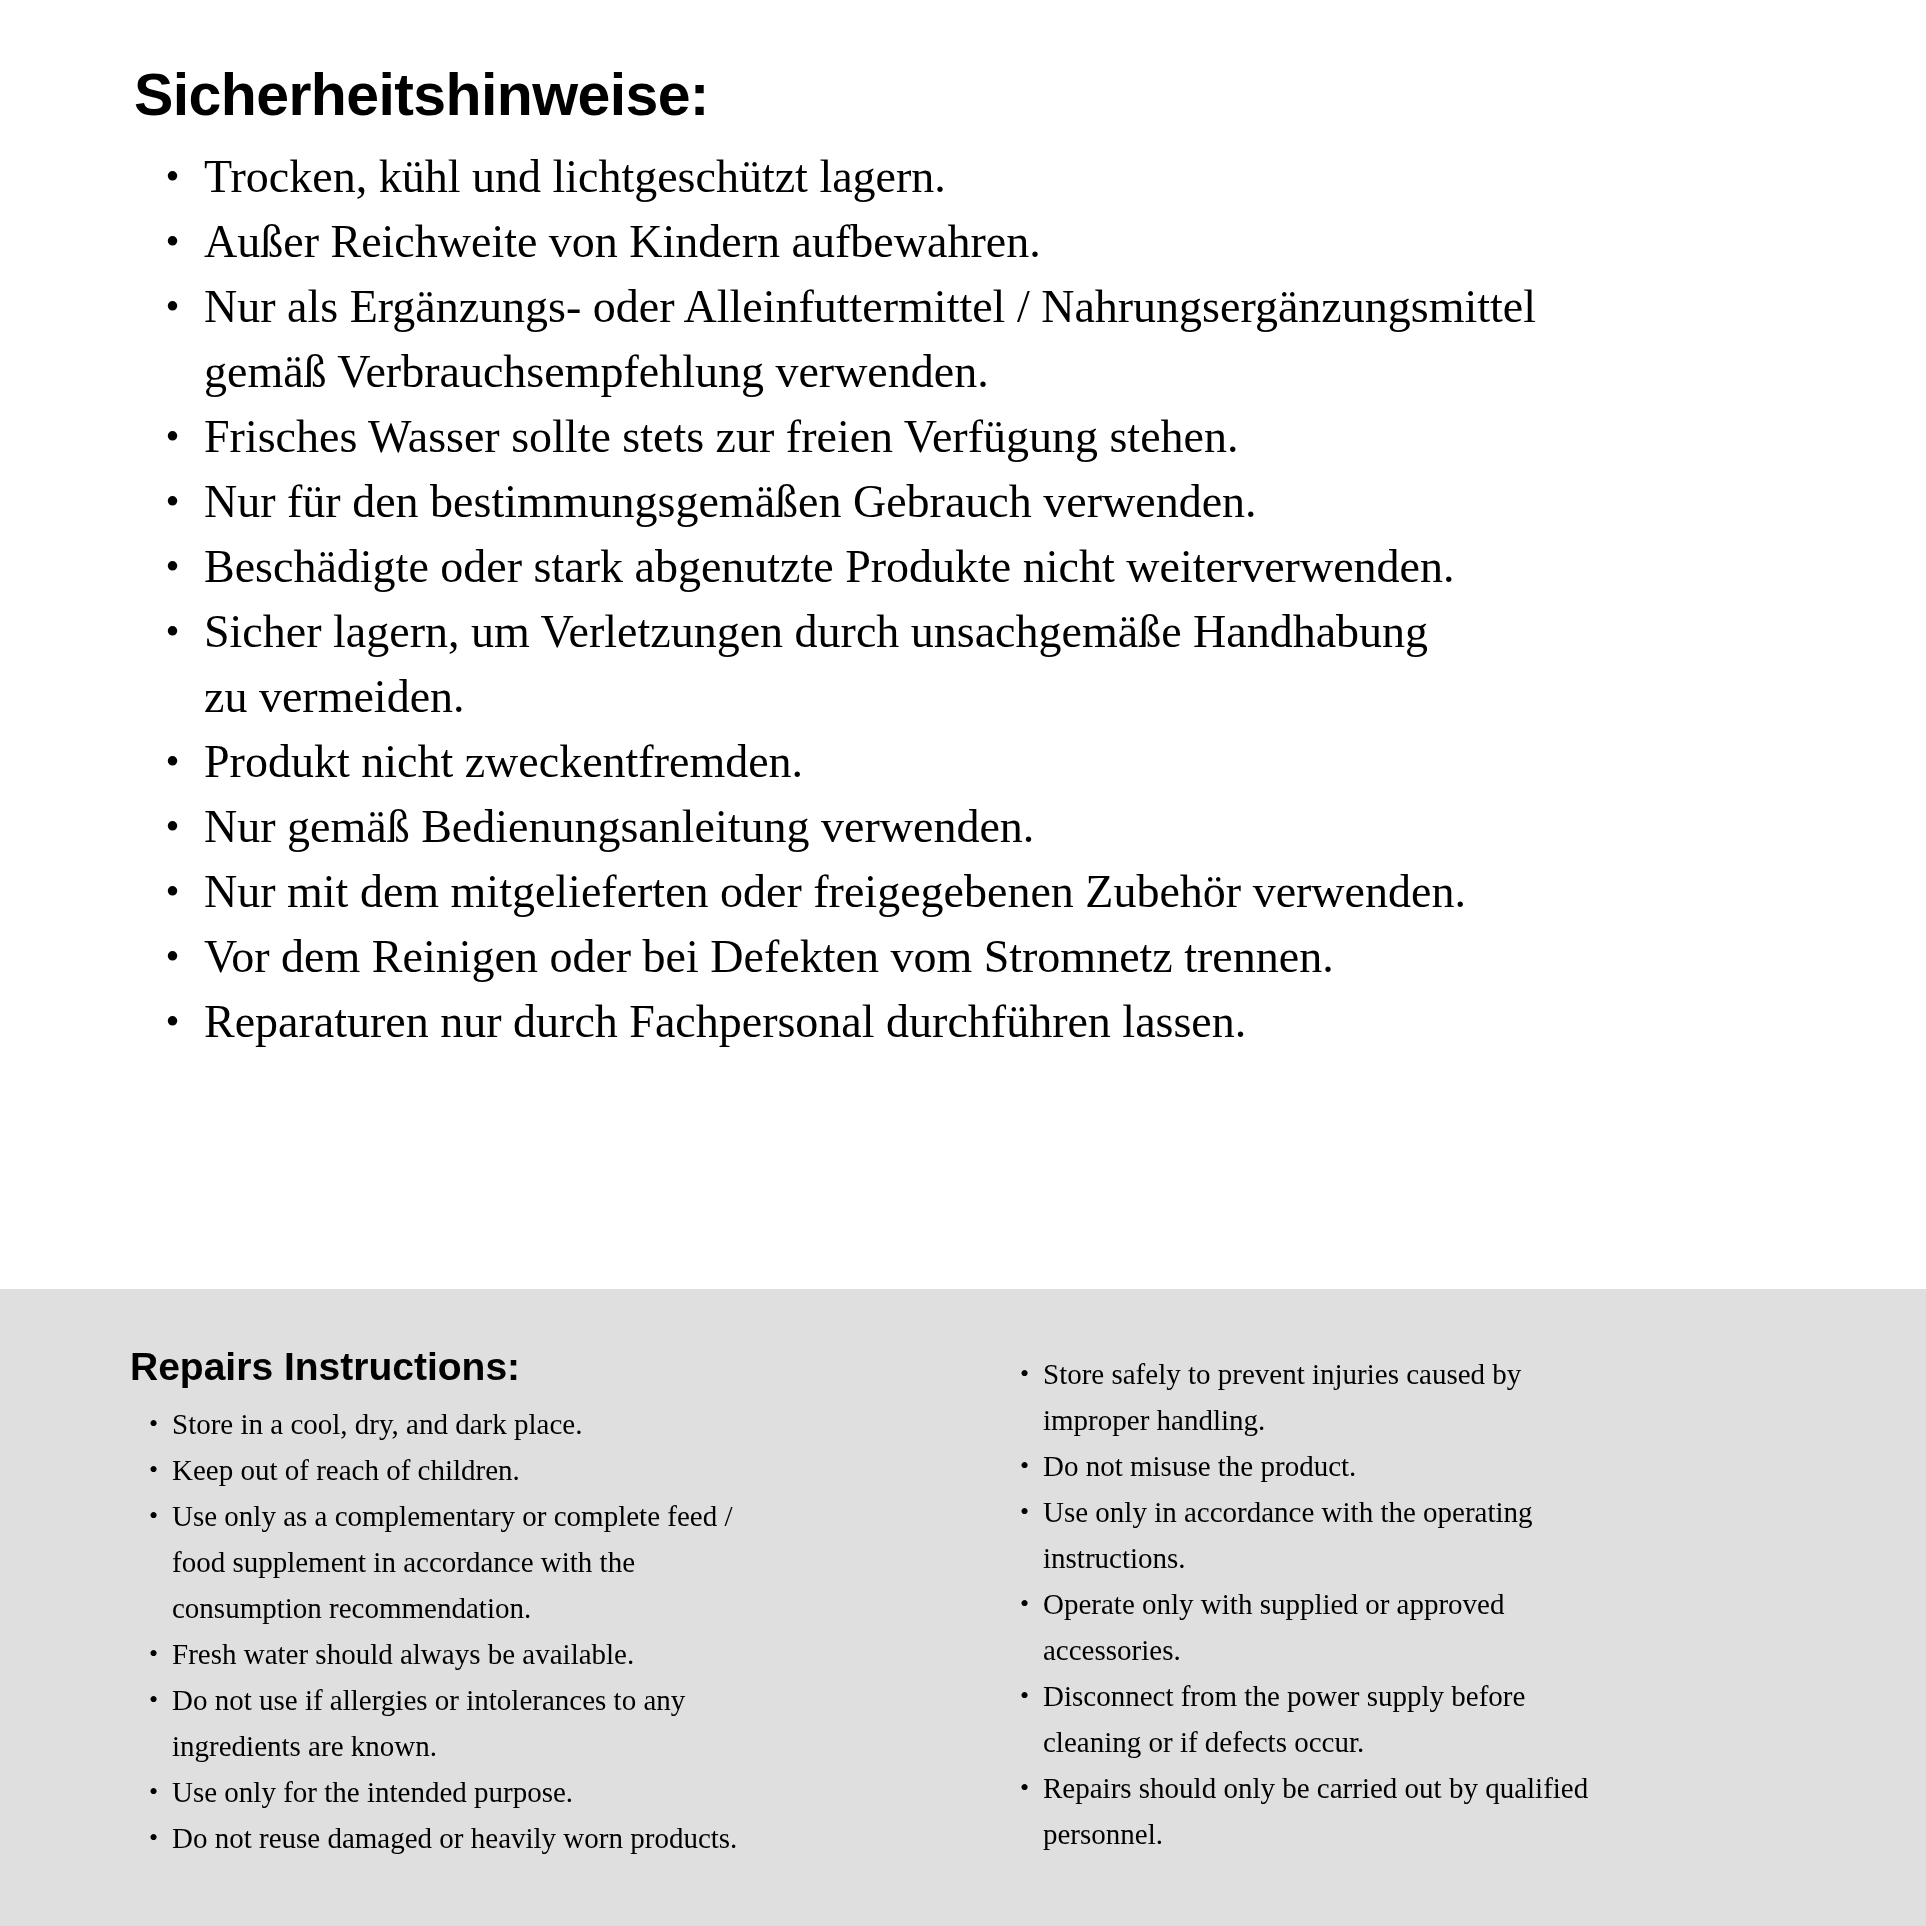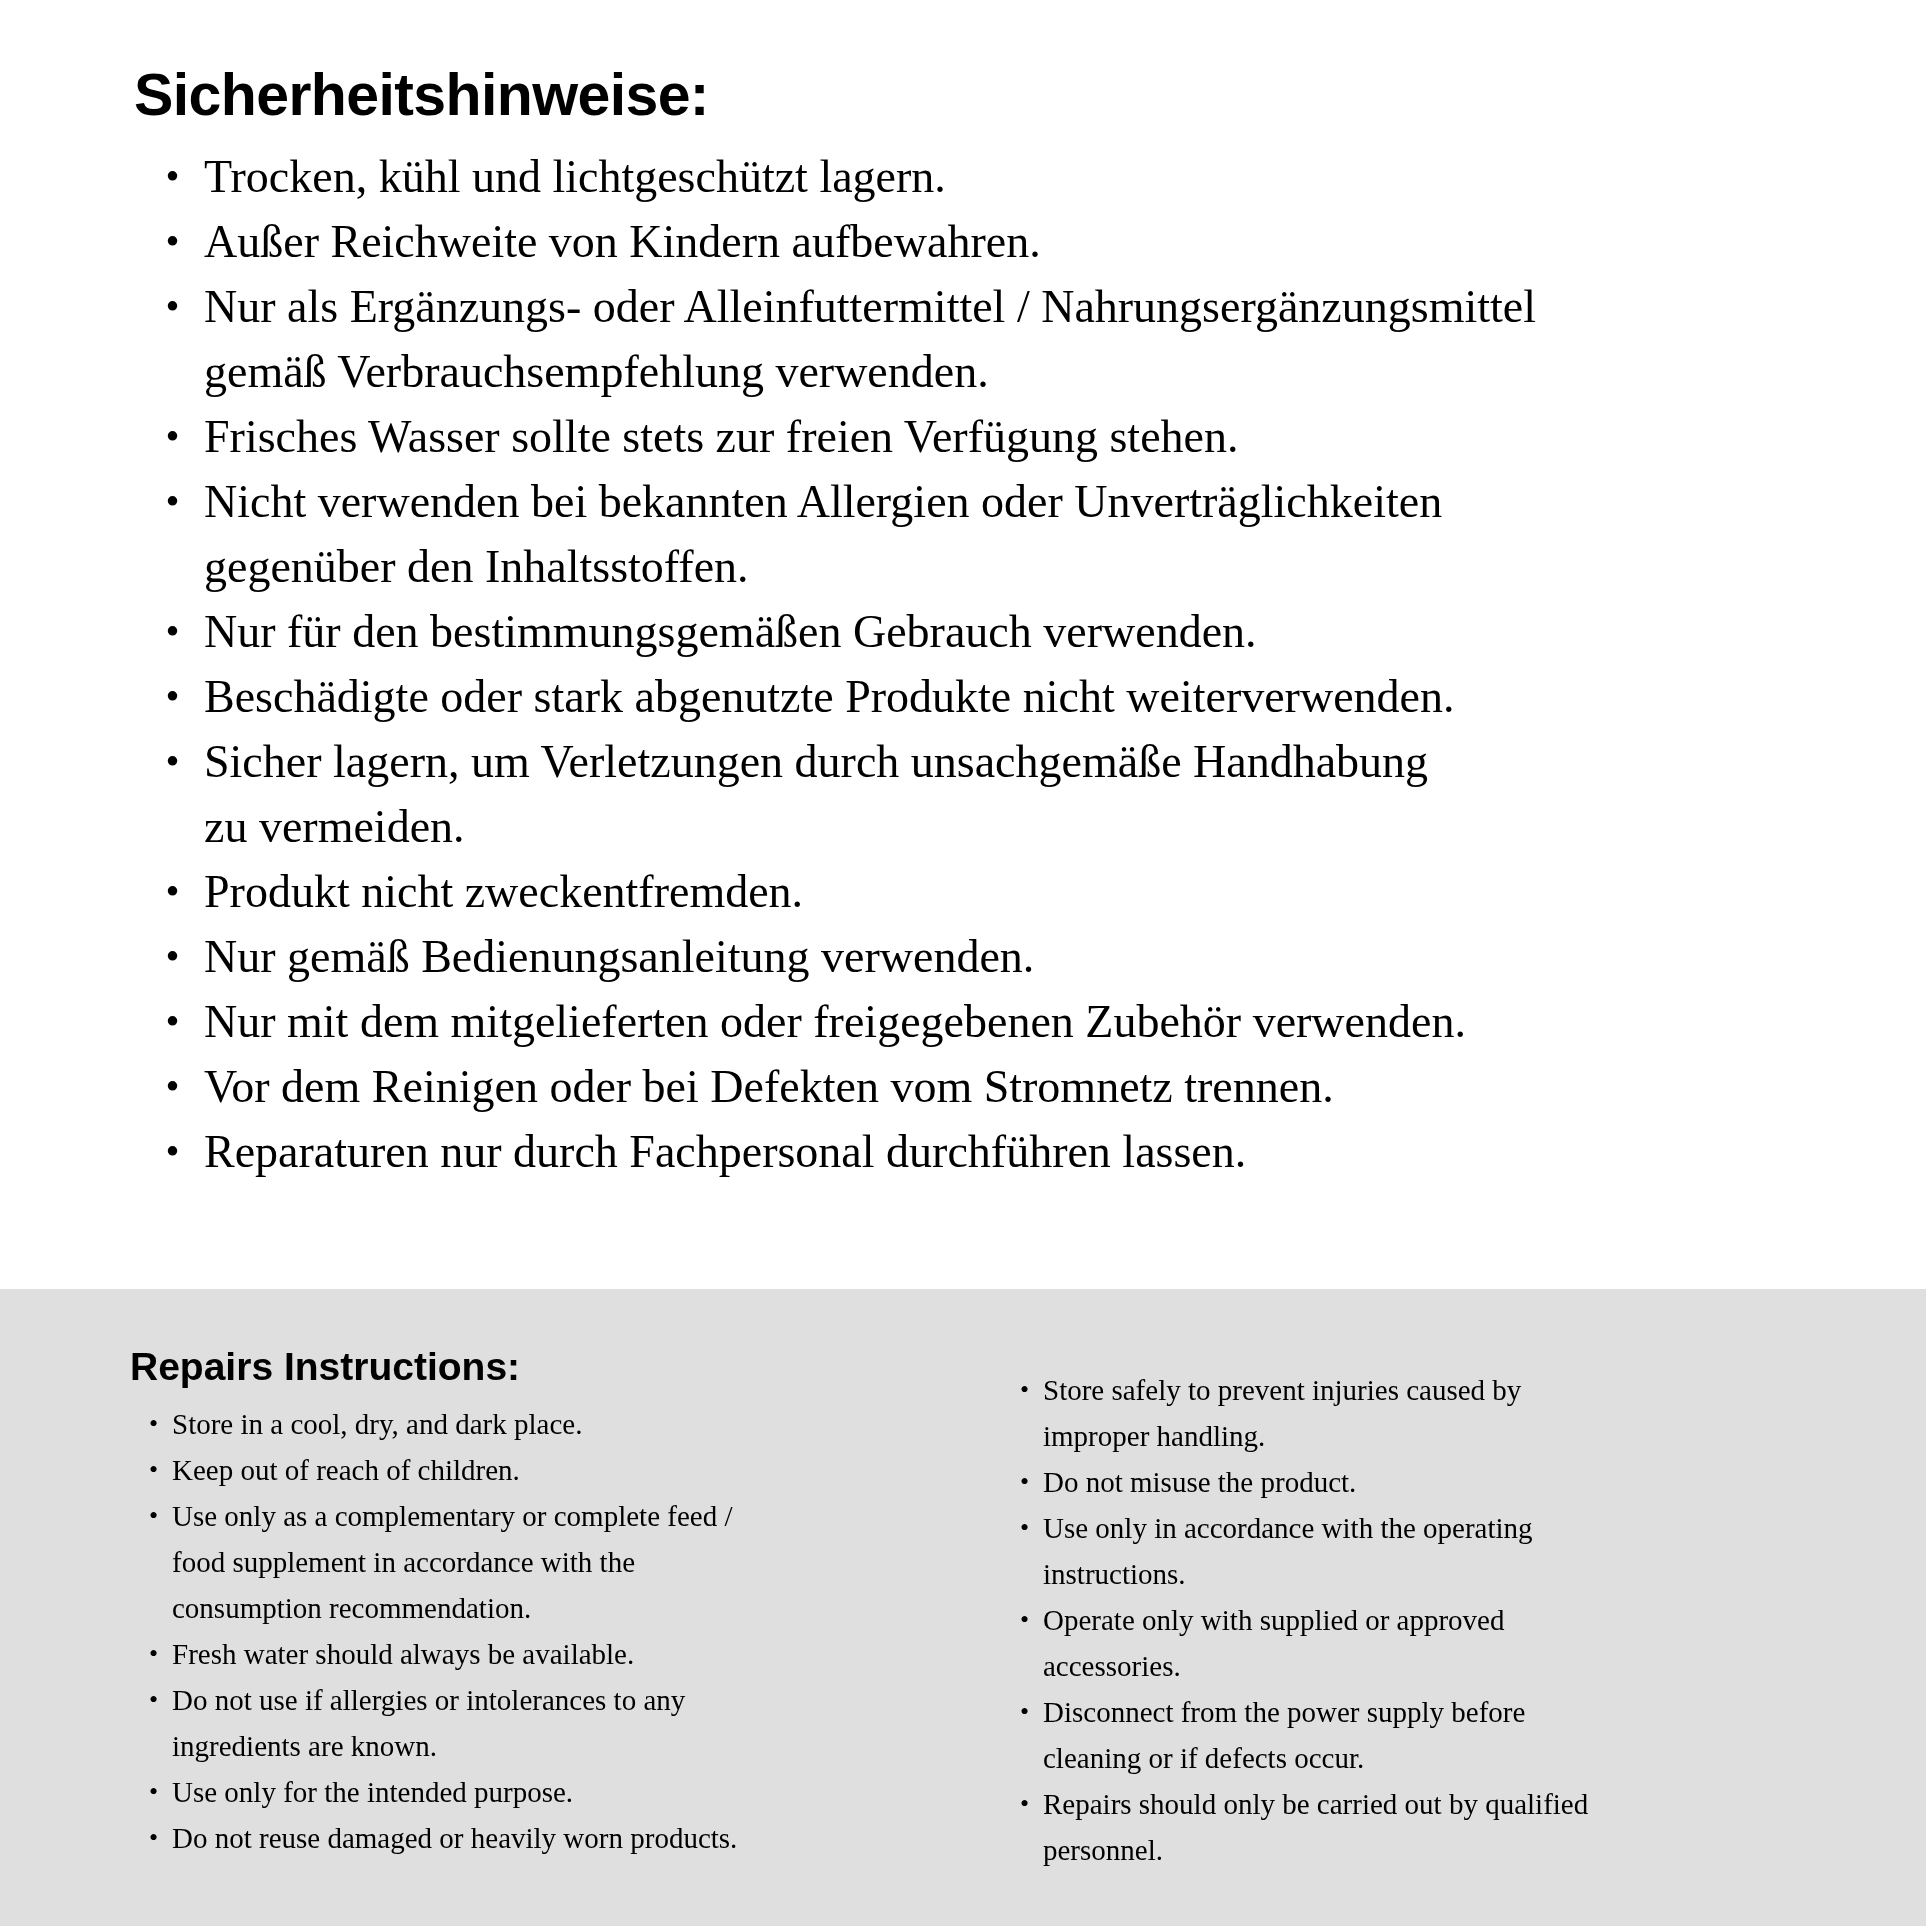--- a/index.html
+++ b/index.html
@@ -115,8 +115,6 @@
       <li>Nur als Ergänzungs- oder Alleinfuttermittel / Nahrungsergänzungsmittel
 gemäß Verbrauchsempfehlung verwenden.</li>
       <li>Frisches Wasser sollte stets zur freien Verfügung stehen.</li>
-      <li>Nicht verwenden bei bekannten Allergien oder Unverträglichkeiten
-gegenüber den Inhaltsstoffen.</li>
       <li>Nur für den bestimmungsgemäßen Gebrauch verwenden.</li>
       <li>Beschädigte oder stark abgenutzte Produkte nicht weiterverwenden.</li>
       <li>Sicher lagern, um Verletzungen durch unsachgemäße Handhabung

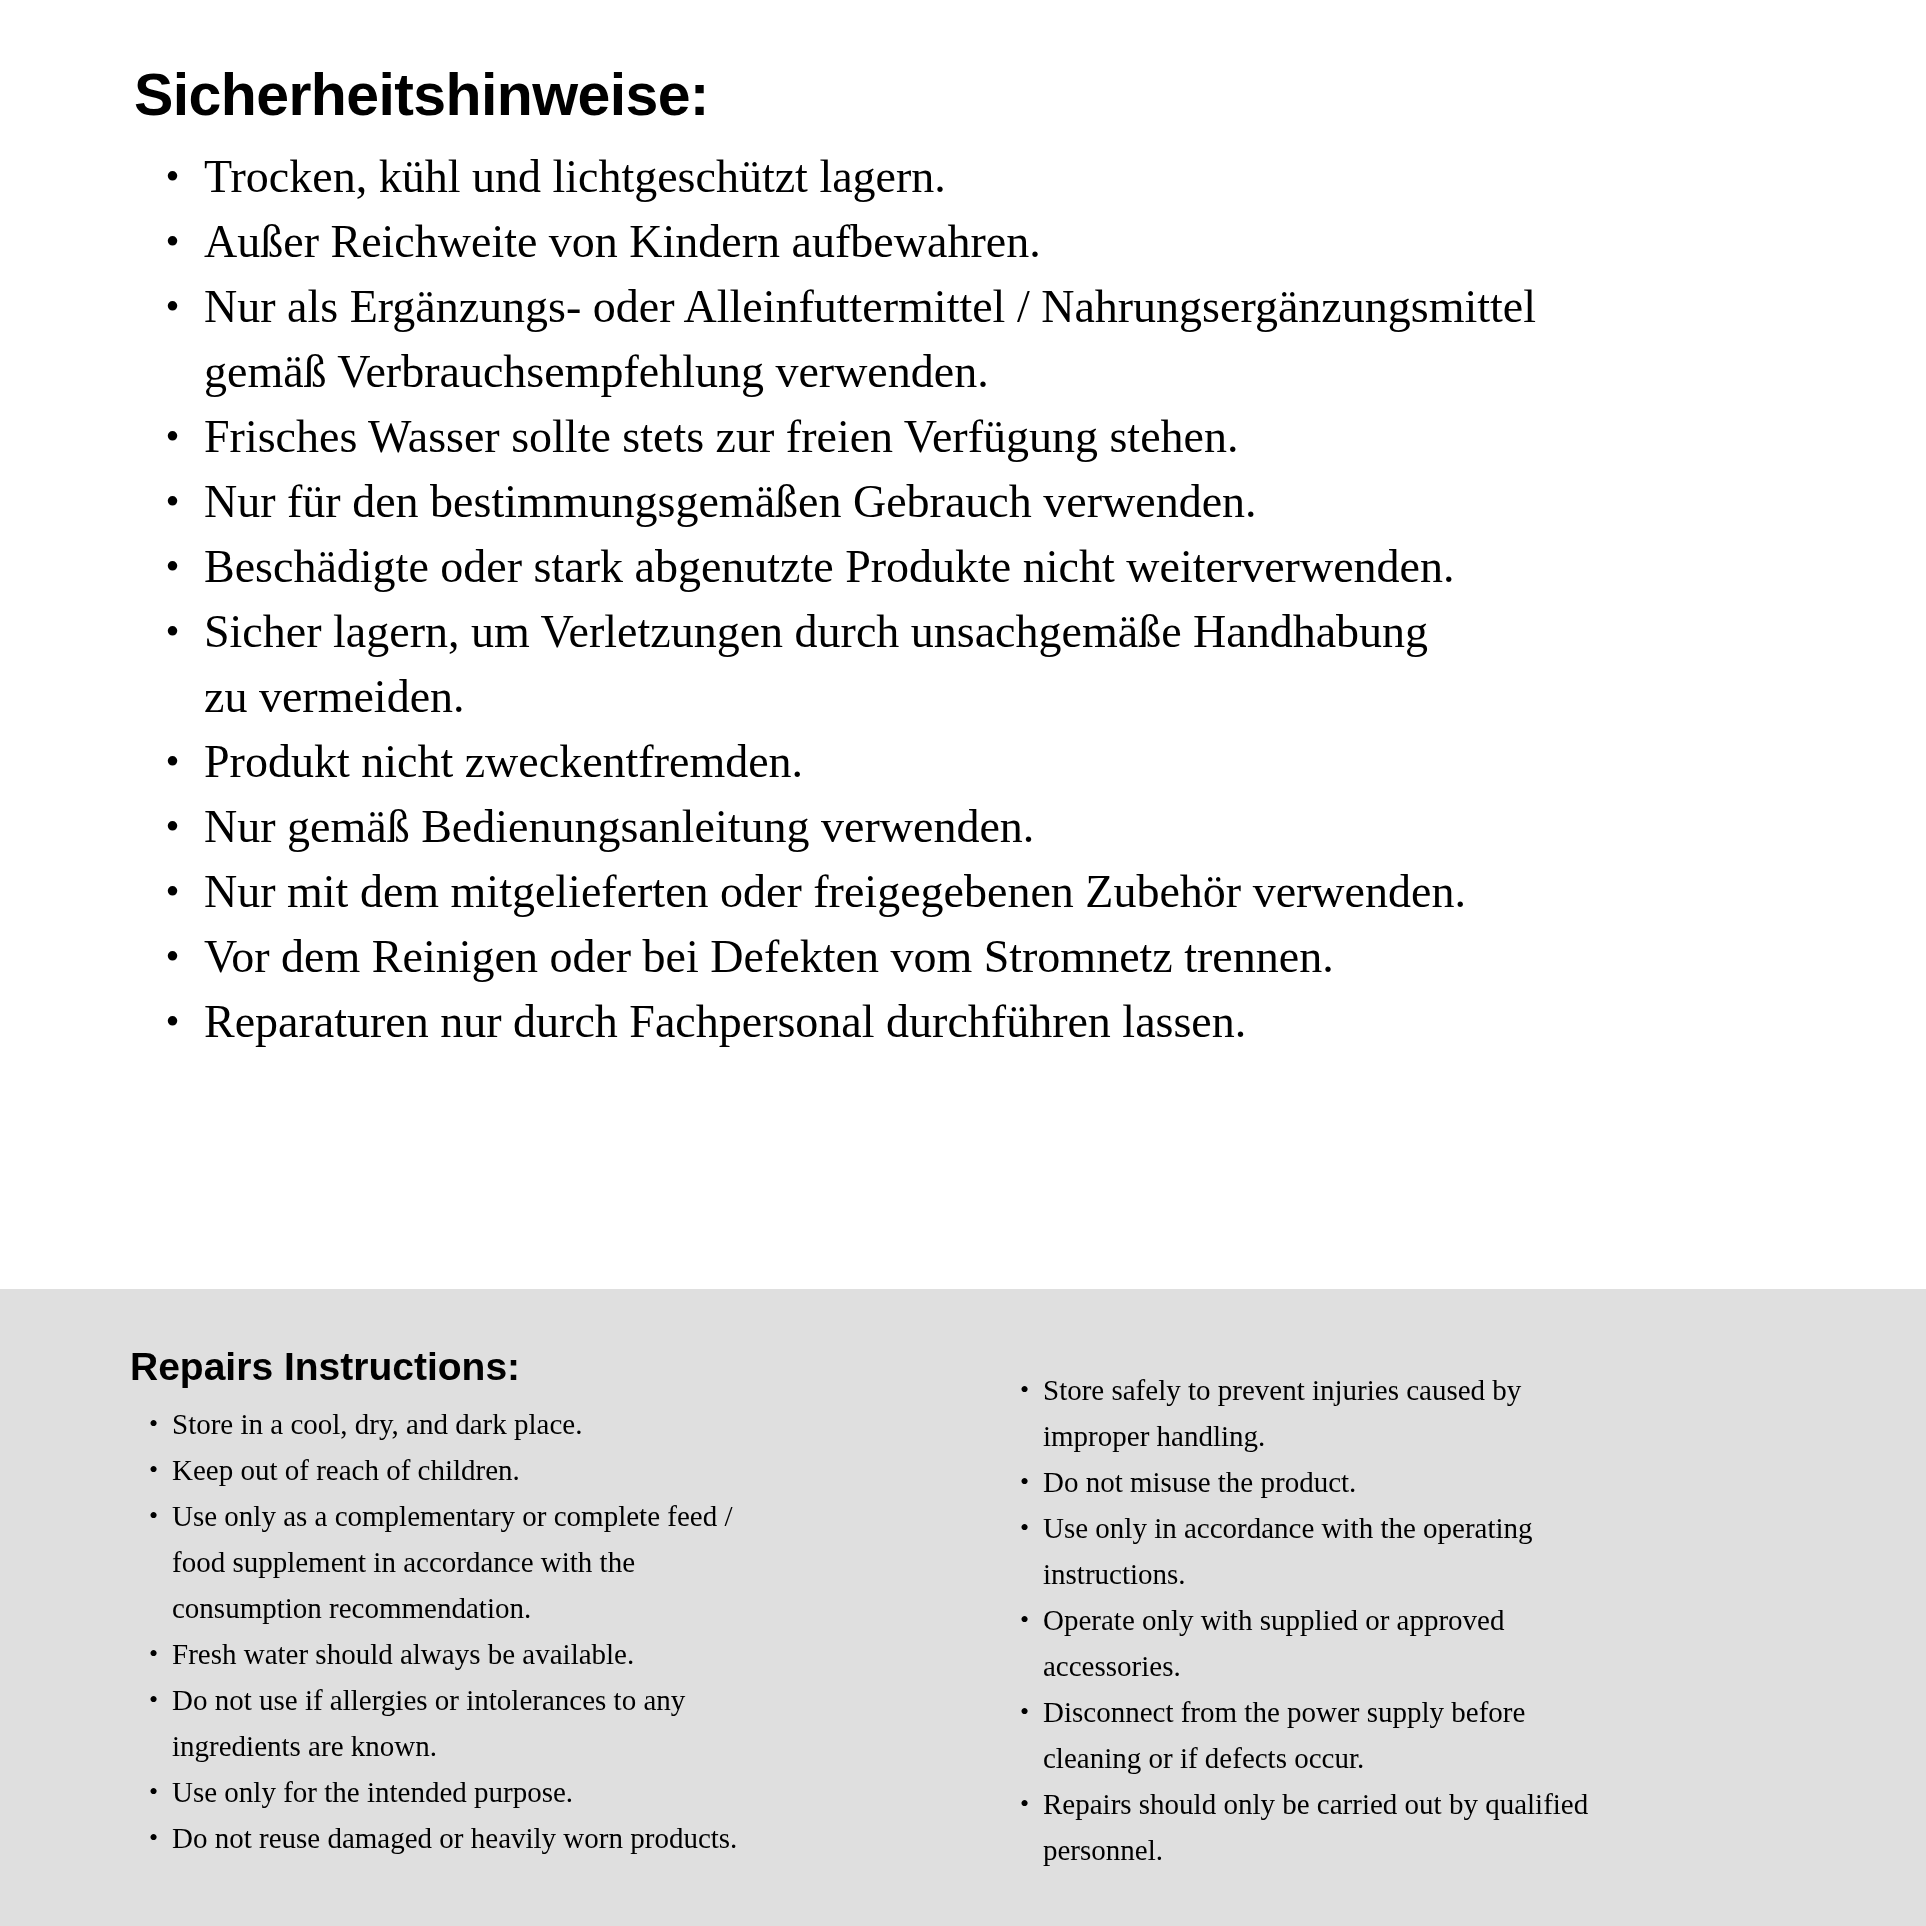--- a/index.html
+++ b/index.html
@@ -101,7 +101,6 @@
     left: 992px;
     top: 1351px;
     width: 934px;
-    margin-top: 16px;
   }
 </style>
 </head>

